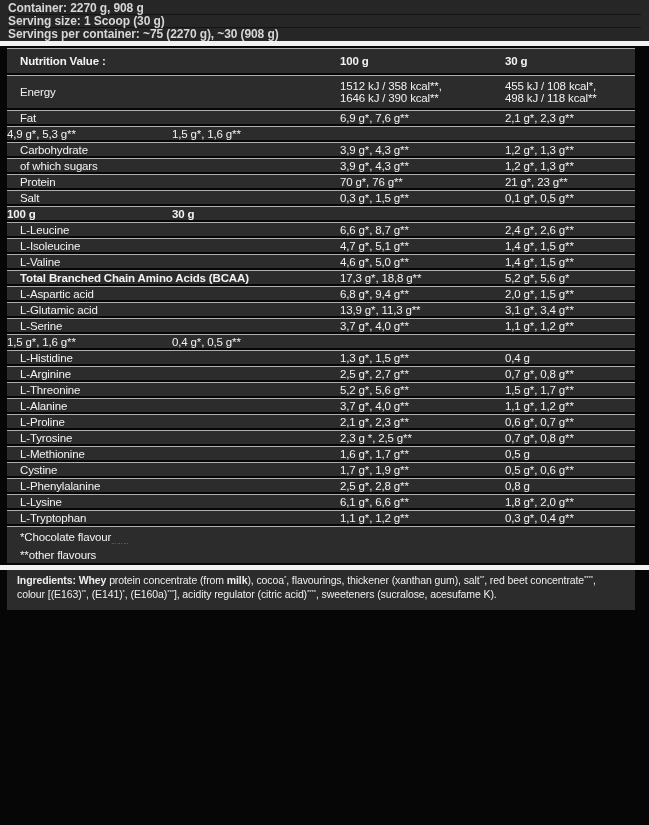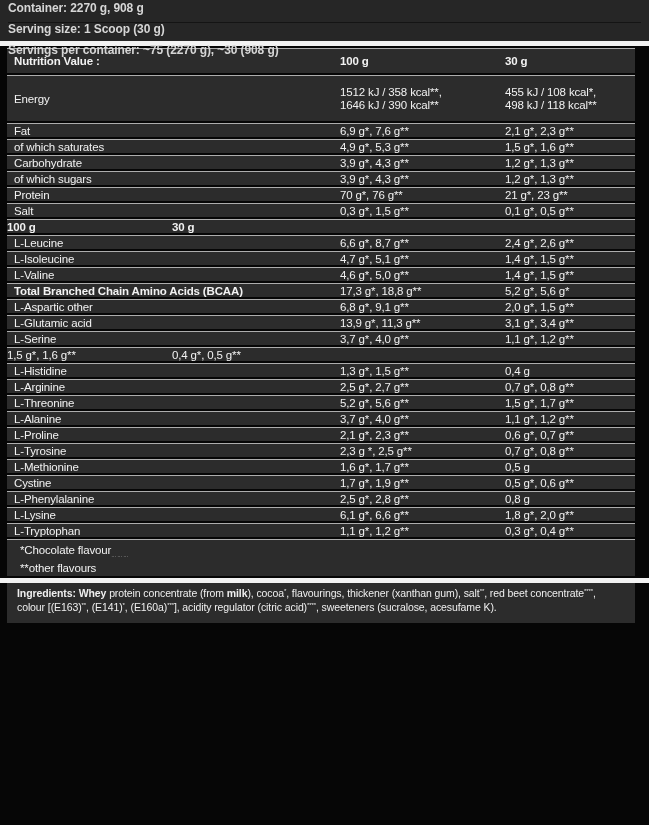--- a/index.html
+++ b/index.html
@@ -23,7 +23,7 @@
   .topinfo{background:var(--topinfo-bg);padding:2px 8px 3px 8px;height:41px}
   .topinfo .line{
     font-size:12px;font-weight:700;color:var(--text-dim);
-    line-height:12px;padding-bottom:8px;border-bottom:1px solid #141414;
+    line-height:12px;padding-bottom:0px;border-bottom:1px solid #141414;
     letter-spacing:-0.1px;white-space:nowrap;
   }
   .topinfo .line:last-child{border-bottom:none}

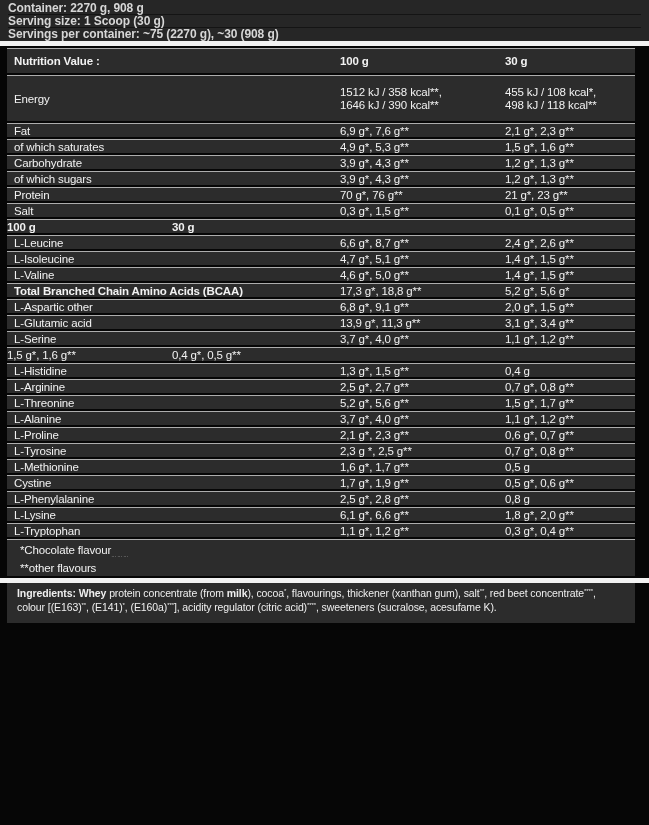--- a/index.html
+++ b/index.html
@@ -42,7 +42,7 @@
     color:var(--text);font-size:11.5px;letter-spacing:-0.15px;
     white-space:nowrap;overflow:hidden;
   }
-  .label{flex:1 1 auto;padding-left:7px}
+  .label{flex:1 1 auto;padding-left:13px}
   .v100{width:165px;flex:none}
   .v30{width:130px;flex:none}
   .b{font-weight:700}

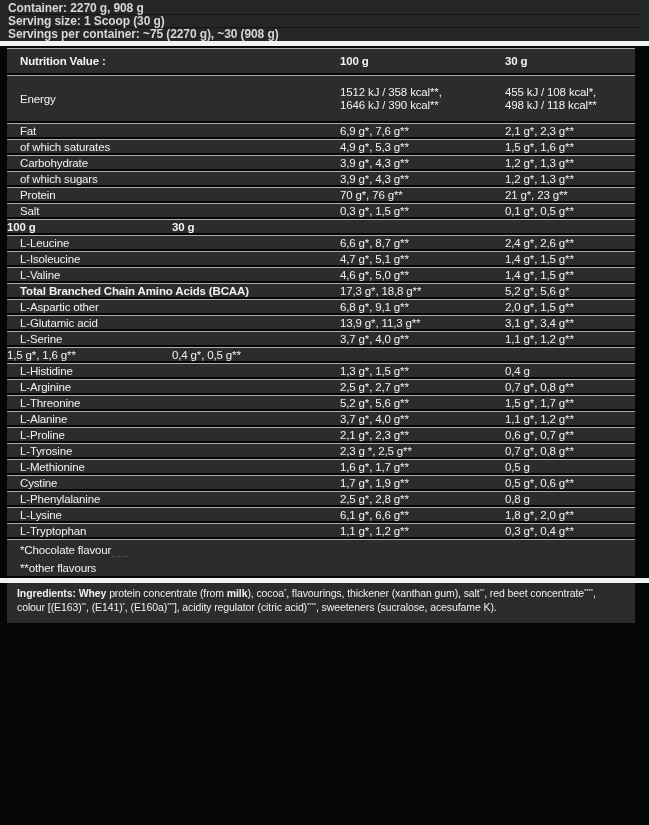--- a/index.html
+++ b/index.html
@@ -37,7 +37,7 @@
     height:14px;border-top:1px solid var(--separator);margin-top:2px;
   }
   .row.head{height:25px;margin-top:0}
-  .row.tall{height:46px}
+  .row.tall{height:33px}
   .cell{
     color:var(--text);font-size:11.5px;letter-spacing:-0.15px;
     white-space:nowrap;overflow:hidden;

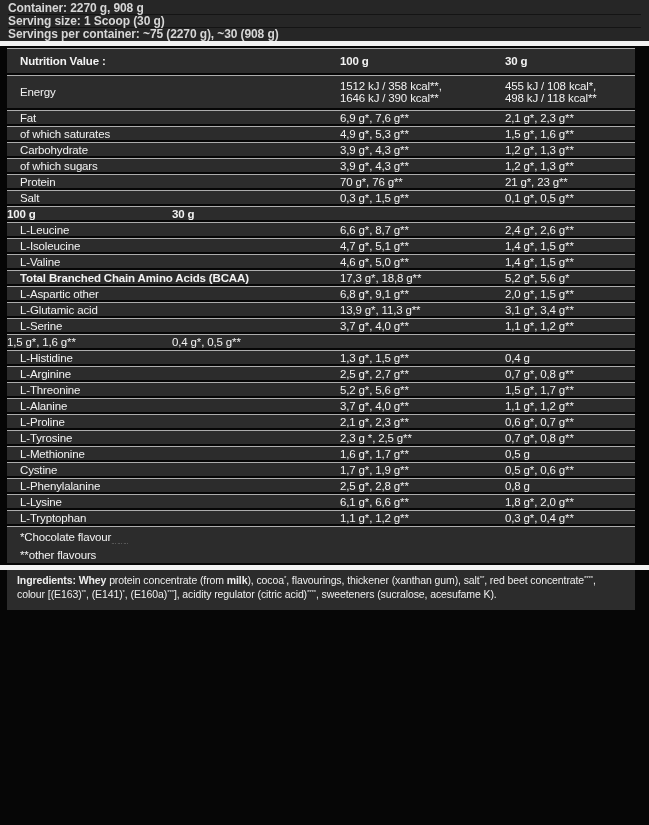--- a/index.html
+++ b/index.html
@@ -93,7 +93,6 @@
           <span class="cell v30">2,1 g*, 2,3 g**</span>
         </div>
         <div class="row">
-          <span class="cell label">of which saturates</span>
           <span class="cell v100">4,9 g*, 5,3 g**</span>
           <span class="cell v30">1,5 g*, 1,6 g**</span>
         </div>

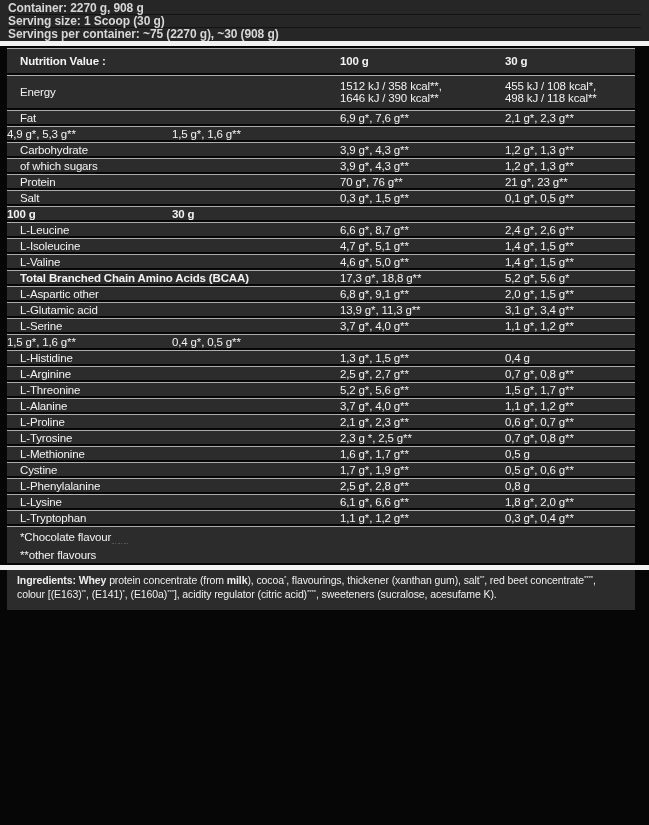--- a/index.html
+++ b/index.html
@@ -141,7 +141,7 @@
           <span class="cell v30">5,2 g*, 5,6 g*</span>
         </div>
         <div class="row">
-          <span class="cell label">L-Aspartic other</span>
+          <span class="cell label">L-Aspartic acid</span>
           <span class="cell v100">6,8 g*, 9,1 g**</span>
           <span class="cell v30">2,0 g*, 1,5 g**</span>
         </div>

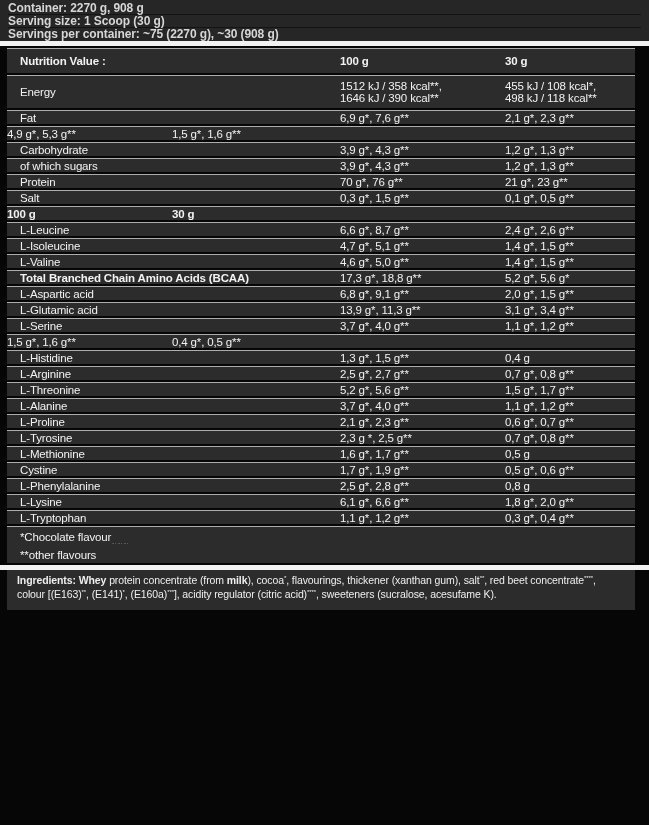--- a/index.html
+++ b/index.html
@@ -142,7 +142,7 @@
         </div>
         <div class="row">
           <span class="cell label">L-Aspartic acid</span>
-          <span class="cell v100">6,8 g*, 9,1 g**</span>
+          <span class="cell v100">6,8 g*, 9,4 g**</span>
           <span class="cell v30">2,0 g*, 1,5 g**</span>
         </div>
         <div class="row">

